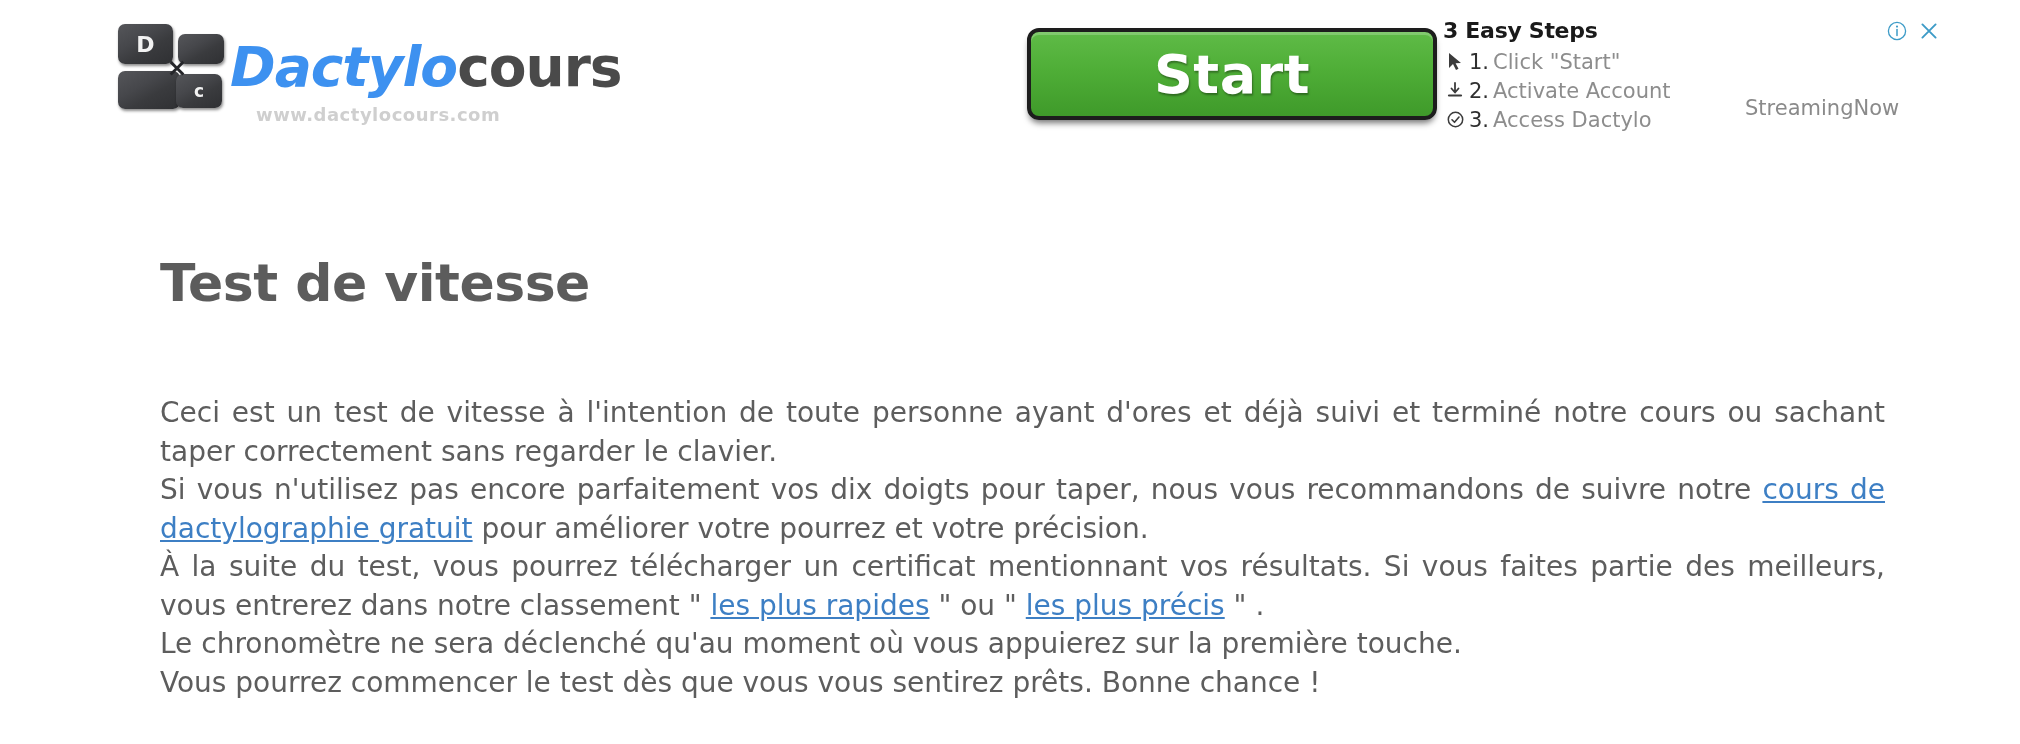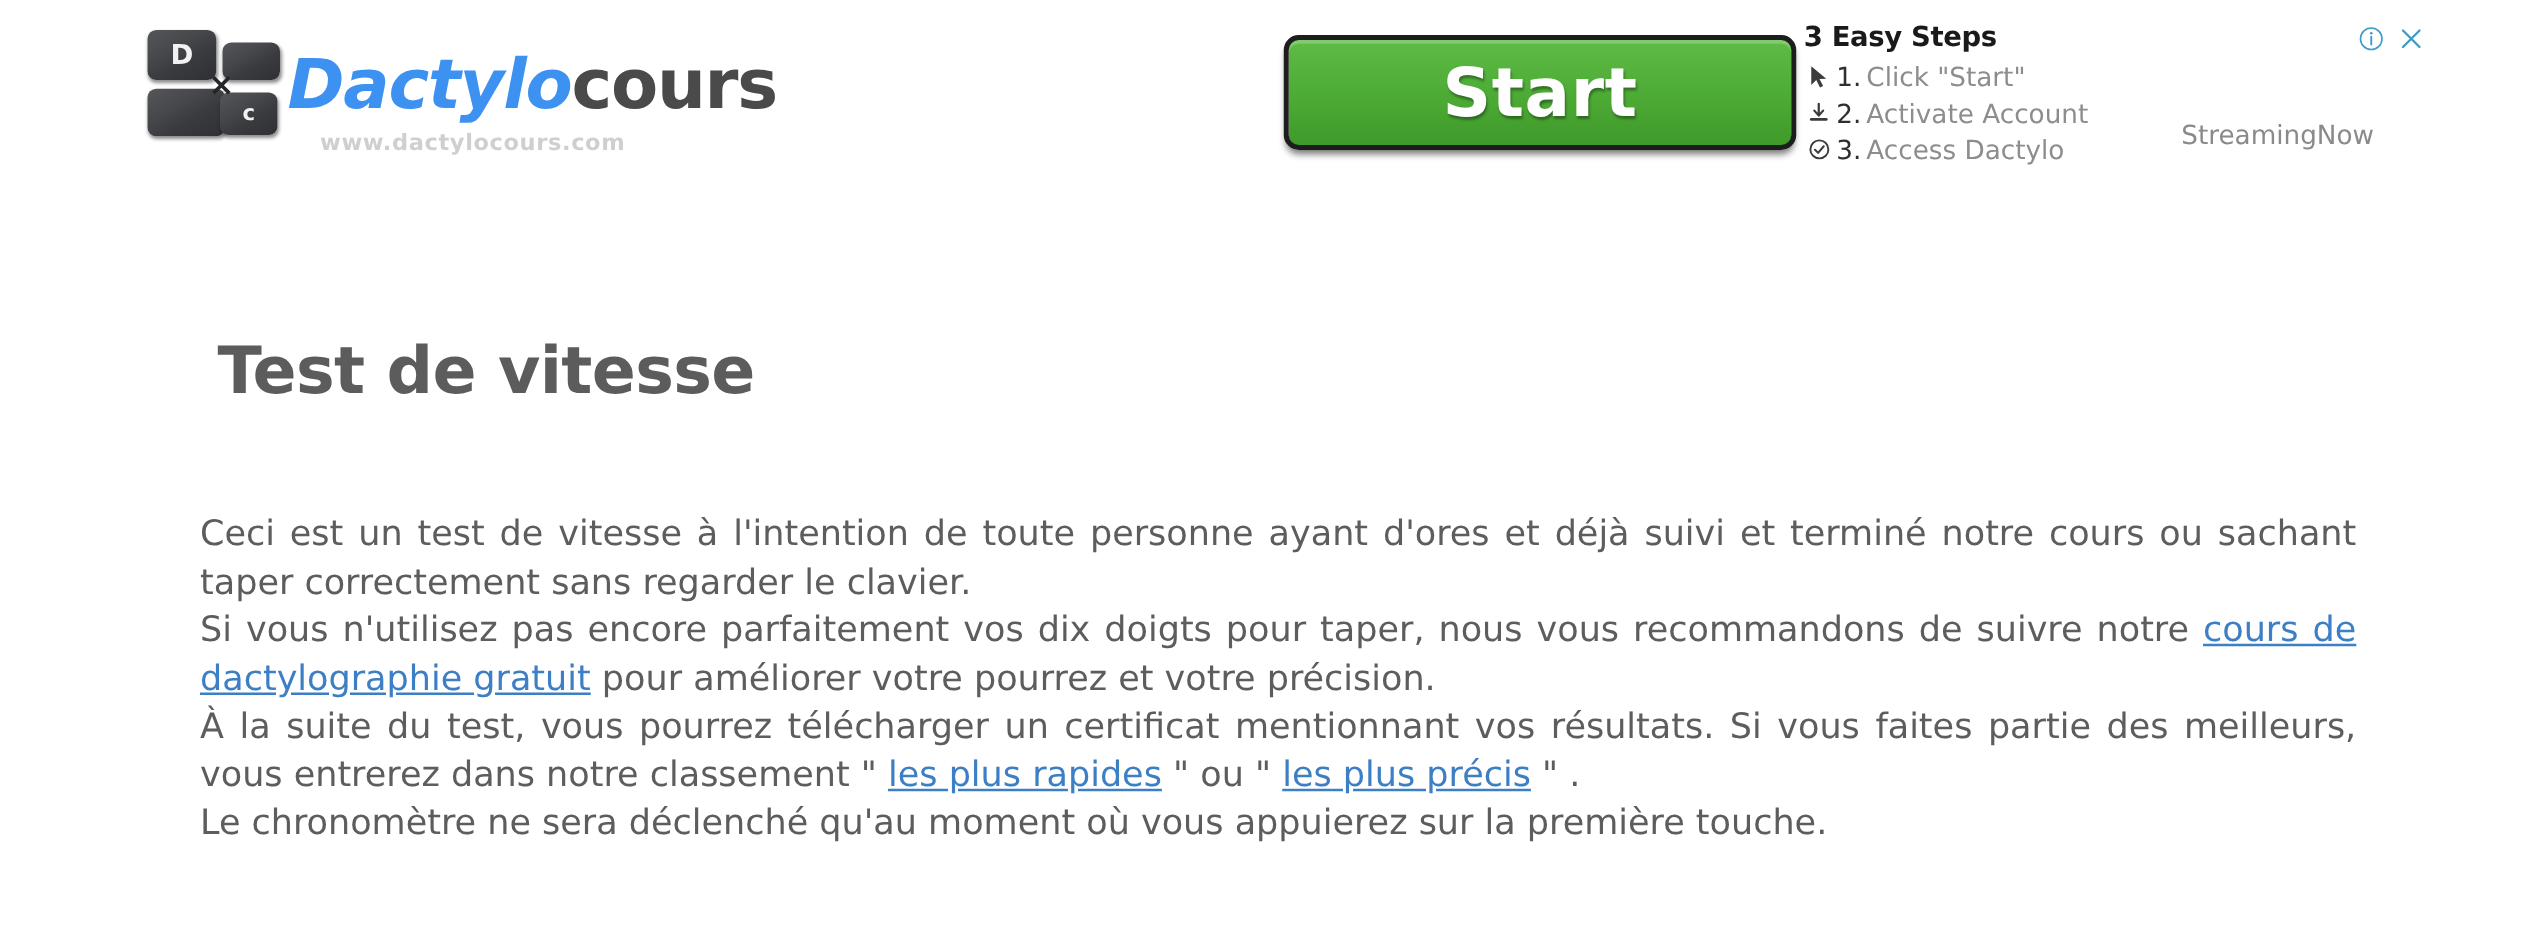--- a/index.html
+++ b/index.html
@@ -191,7 +191,7 @@
     font-weight: bold;
     color: #5c5c5c;
     letter-spacing: -.5px;
-    margin: 14px;
+    margin: 0;
     line-height: 1.1;
   }
   .intro {

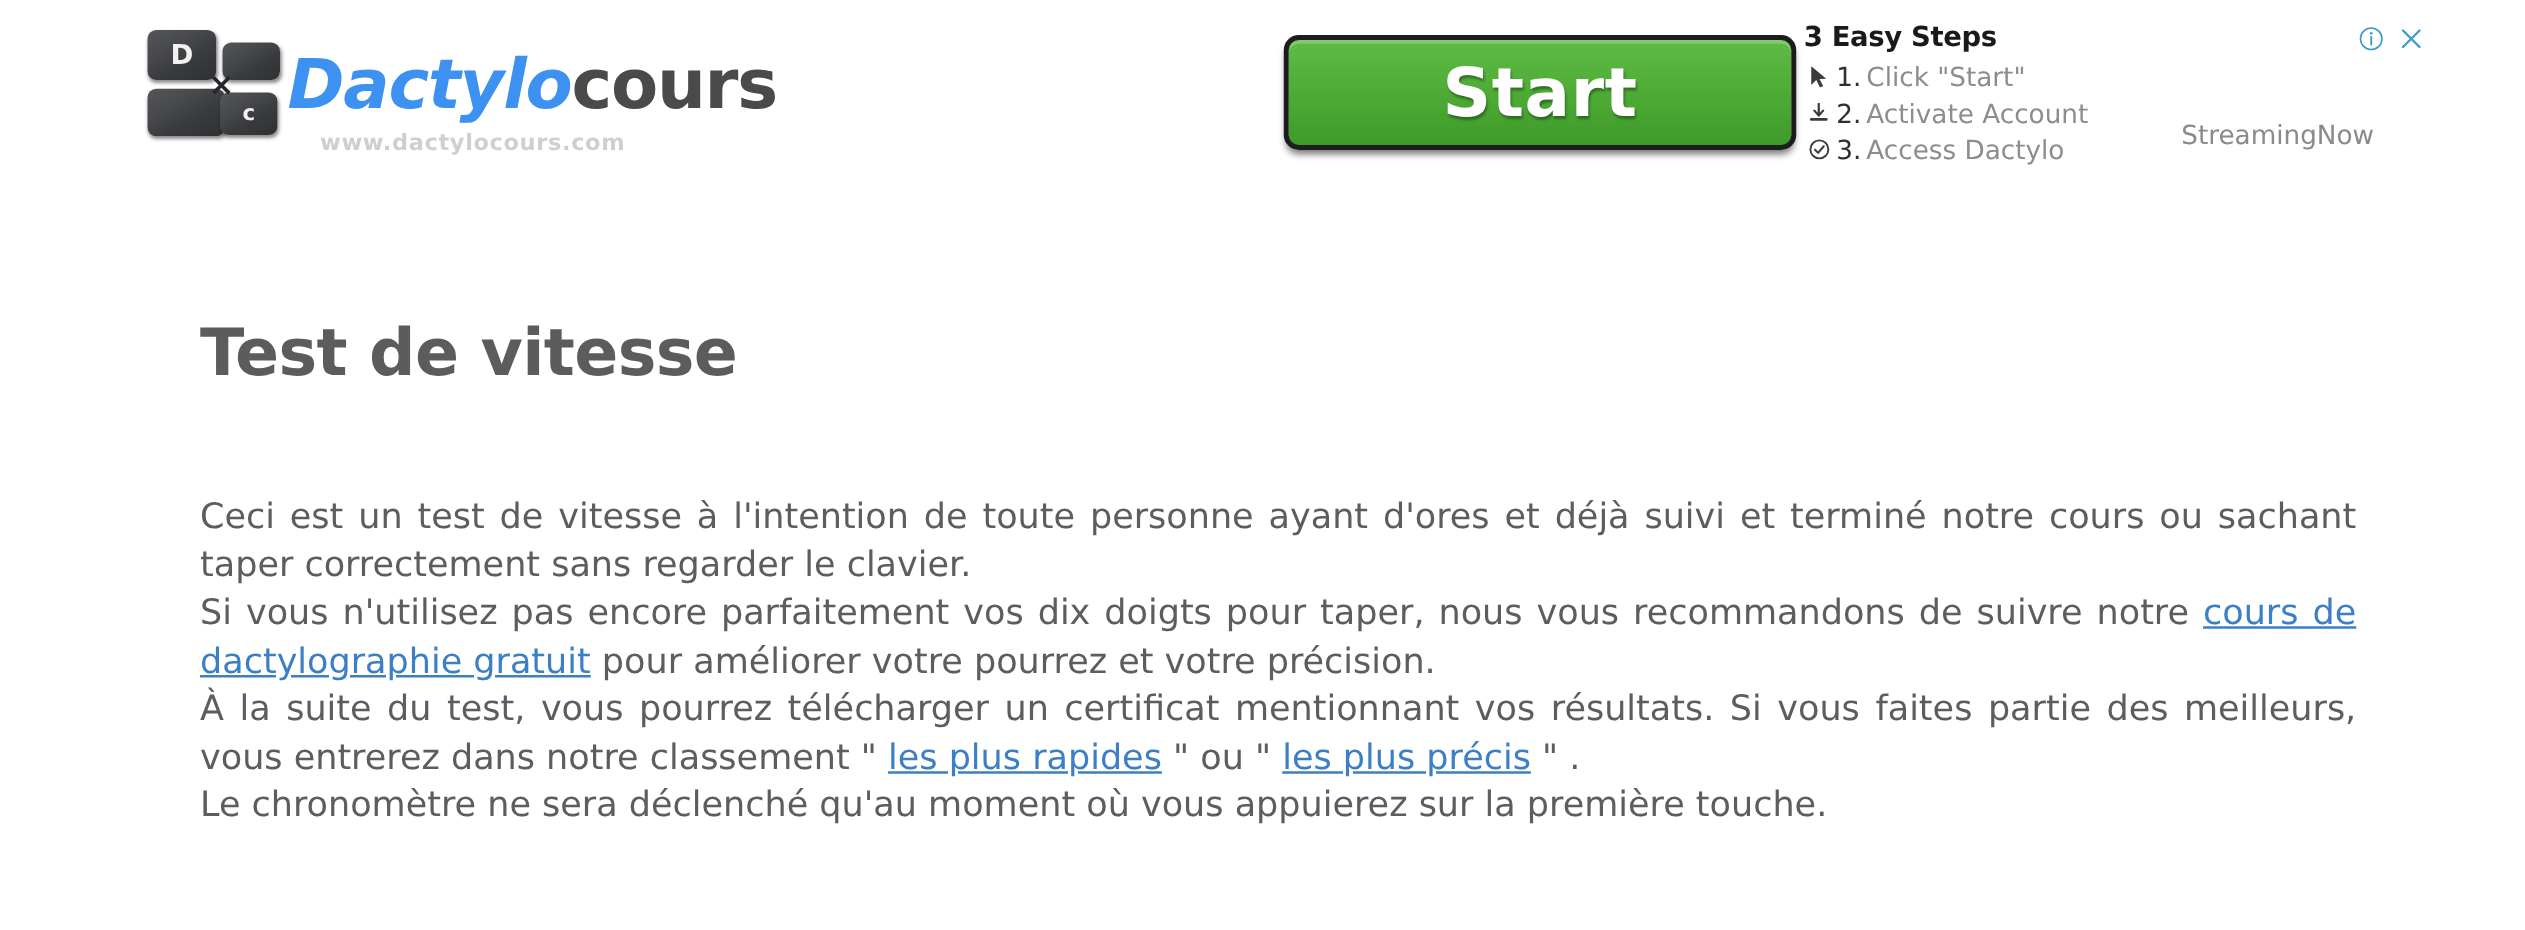--- a/index.html
+++ b/index.html
@@ -310,6 +310,7 @@
 
     <p class="nojust">Le chronomètre ne sera déclenché qu'au moment où vous appuierez sur la première touche.</p>
 
+    <p class="nojust">Vous pourrez commencer le test dès que vous vous sentirez prêts. Bonne chance !</p>
 
   </div>
 </div>

